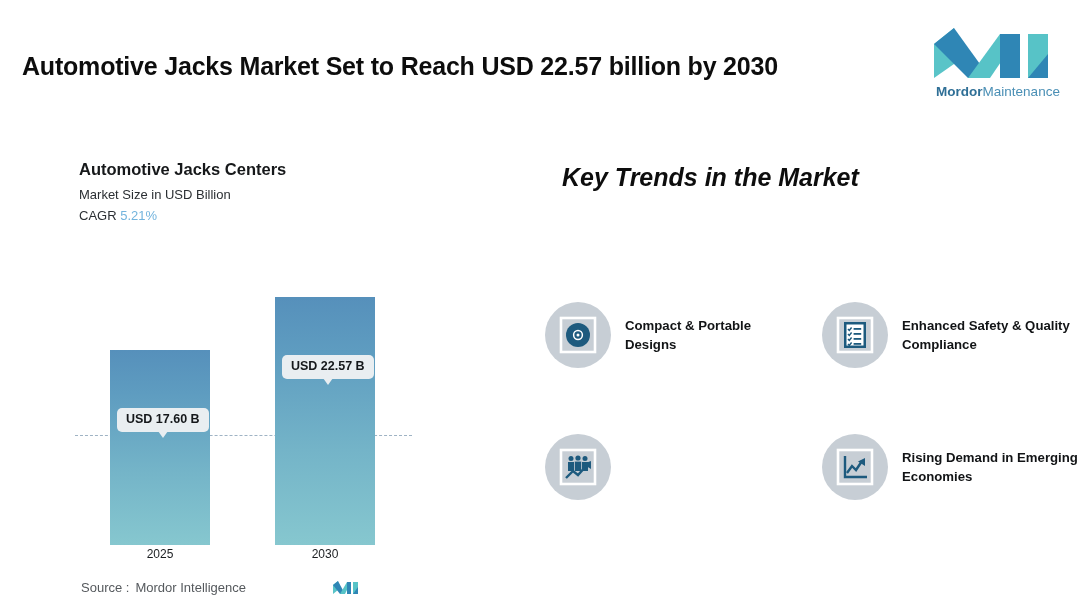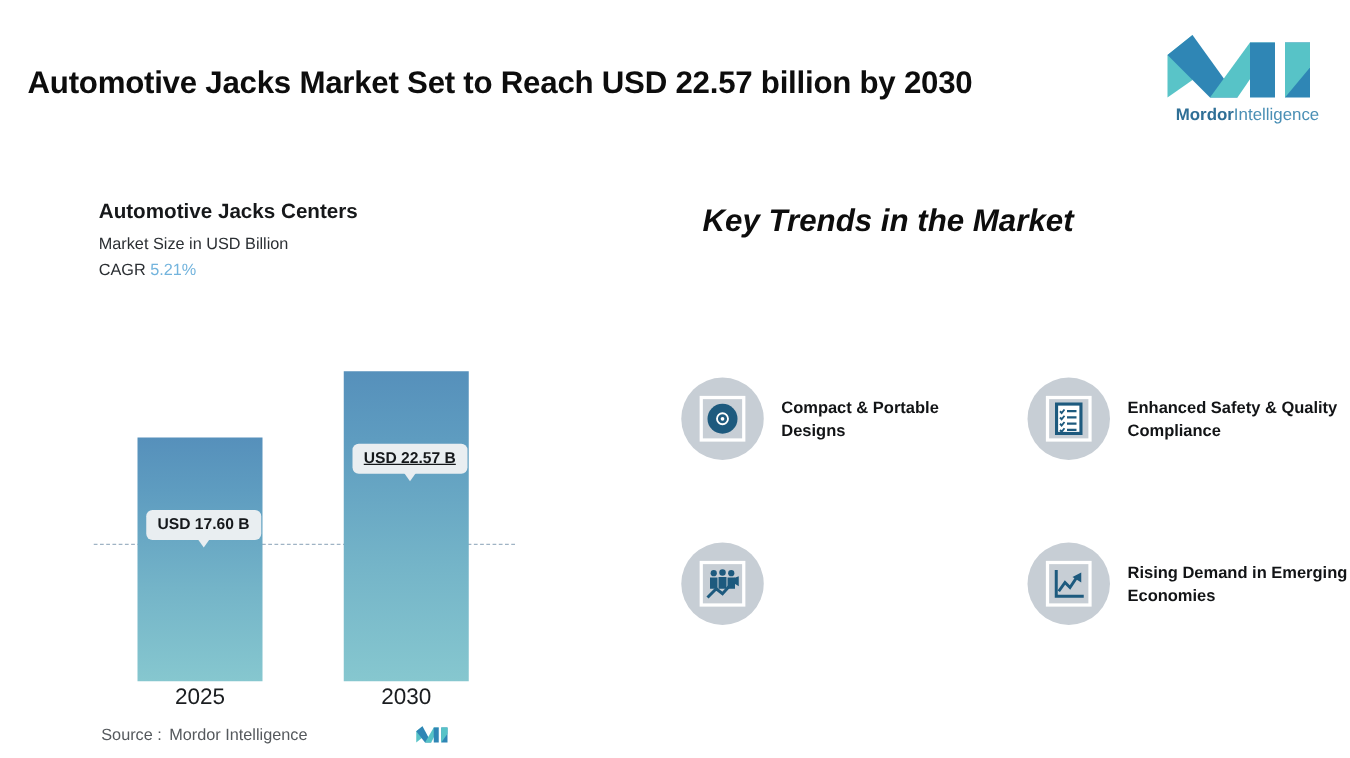--- a/index.html
+++ b/index.html
@@ -236,7 +236,7 @@
       <polygon points="100,10 120,10 120,30 100,54" fill="#57c3c7"></polygon>
     </svg>
     <div class="brand-text">
-      <span class="b1">Mordor</span><span class="b2">Intelligence</span>
+      <span class="b1">Mordor</span><span class="b2">Maintenance</span>
     </div>
   </div>
 

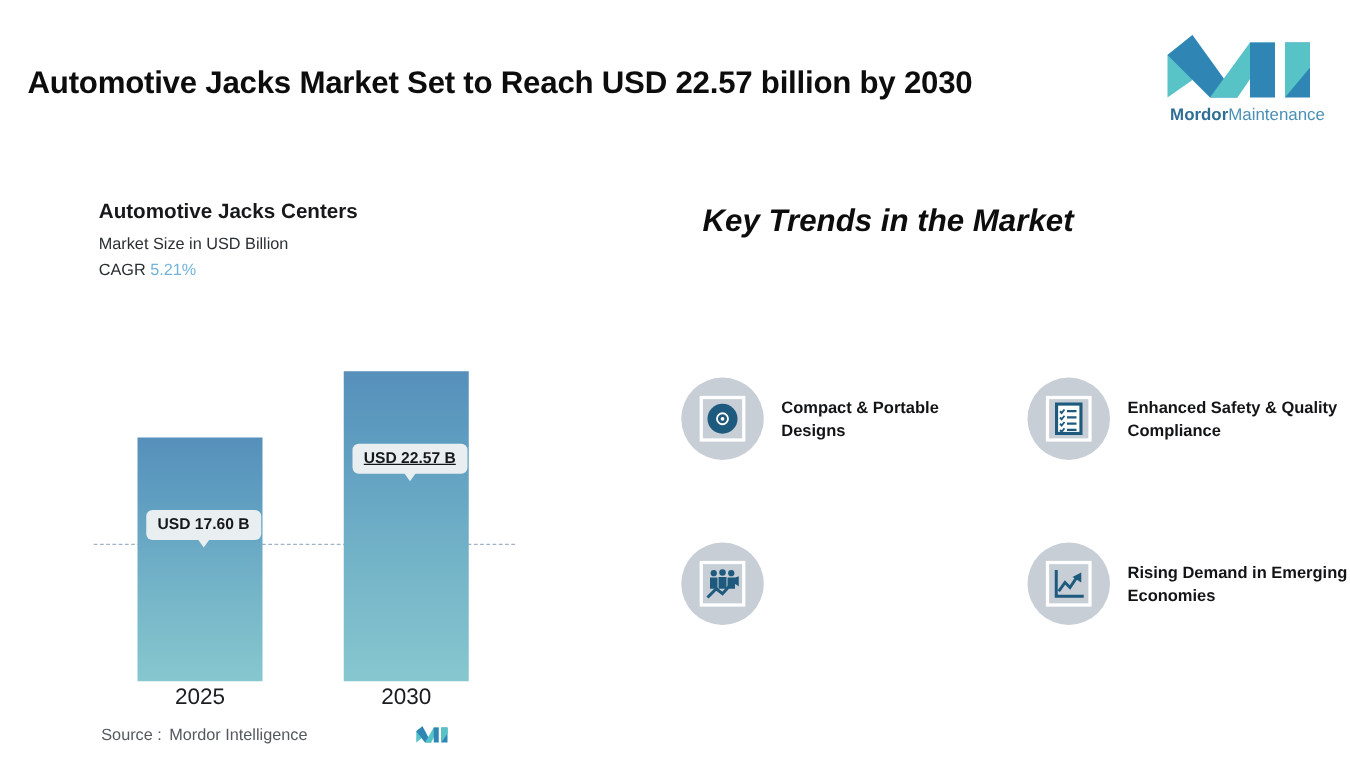--- a/index.html
+++ b/index.html
@@ -133,7 +133,7 @@
     border-top: 7px solid #e9eef1;
   }
   .callout-2025 { left: 117px; top: 163px; }
-  .callout-2030 { left: 282px; top: 110px; text-decoration: underline; }
+  .callout-2030 { left: 282px; top: 110px; }
 
   .x-label {
     position: absolute;

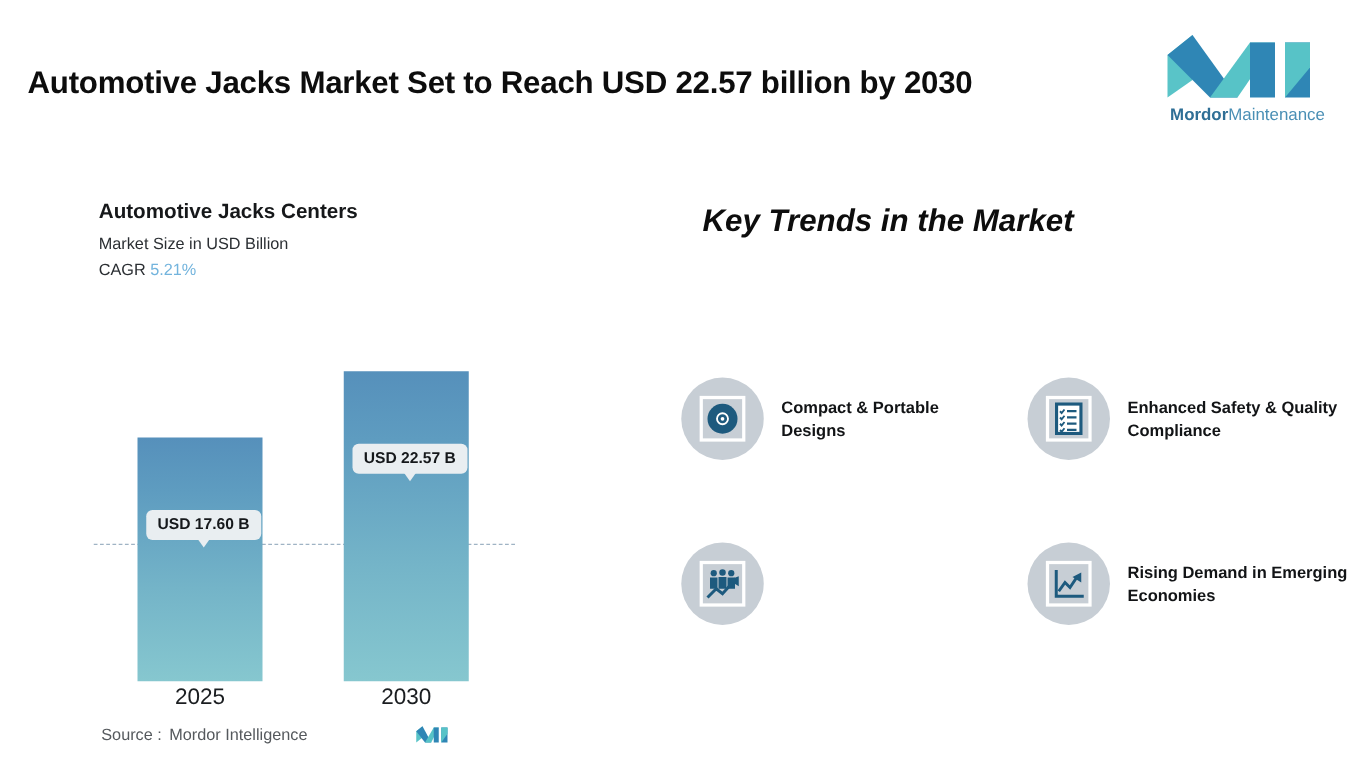--- a/index.html
+++ b/index.html
@@ -138,7 +138,7 @@
   .x-label {
     position: absolute;
     top: 302px;
-    font-size: 18px;
+    font-size: 12px;
     color: #1a1d20;
     text-align: center;
     width: 100px;

